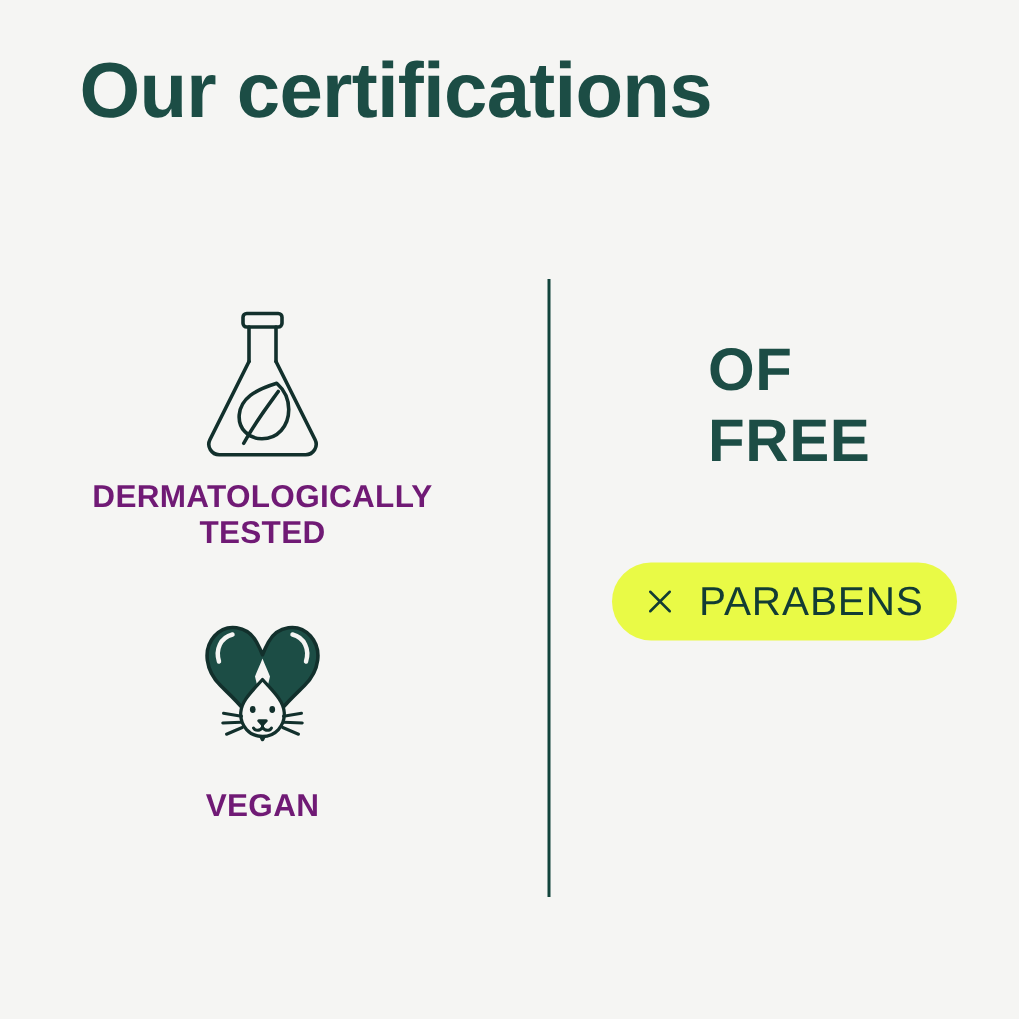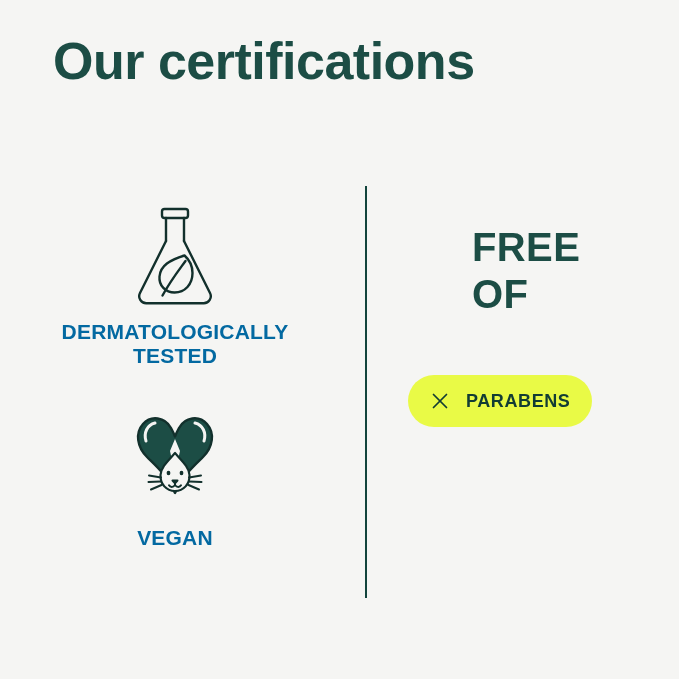--- a/index.html
+++ b/index.html
@@ -227,8 +227,8 @@
     <div class="col-right">
 
       <div class="free-of">
+        <span class="fo-line">OF</span>
         <span class="fo-line">FREE</span>
-        <span class="fo-line">OF</span>
       </div>
 
       <div class="pill-list">

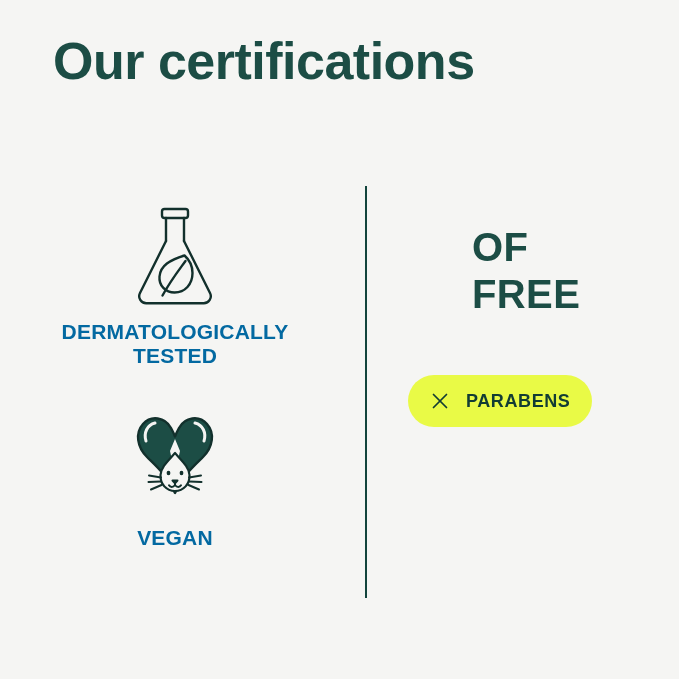--- a/index.html
+++ b/index.html
@@ -81,7 +81,7 @@
     font-weight: 700;
     letter-spacing: 0.2px;
     line-height: 1.12;
-    color: #0369a1;
+    color: #701a75;
     text-transform: uppercase;
   }
   .cert-label.derm-label {

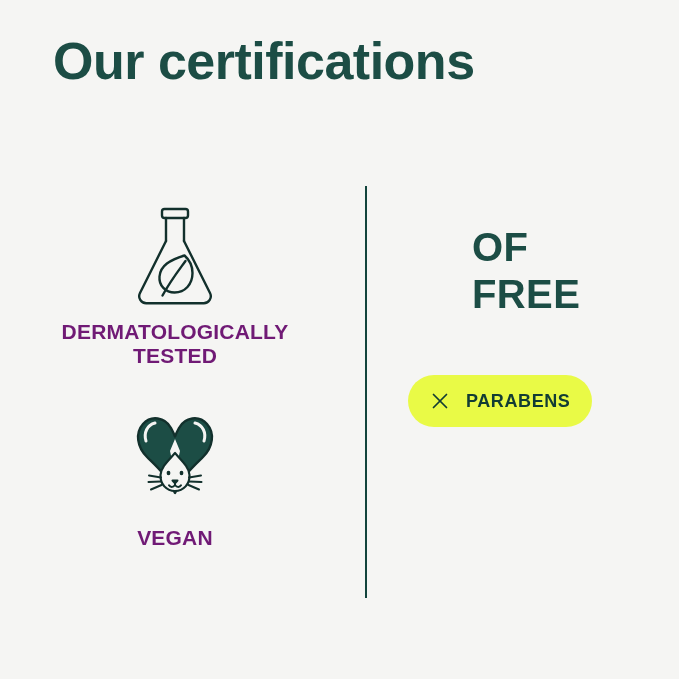--- a/index.html
+++ b/index.html
@@ -143,8 +143,8 @@
   }
 
   .pill-label {
-    font-size: 18px;
-    font-weight: 700;
+    font-size: 27px;
+    font-weight: 400;
     letter-spacing: 0.6px;
     color: #123c34;
     text-transform: uppercase;

